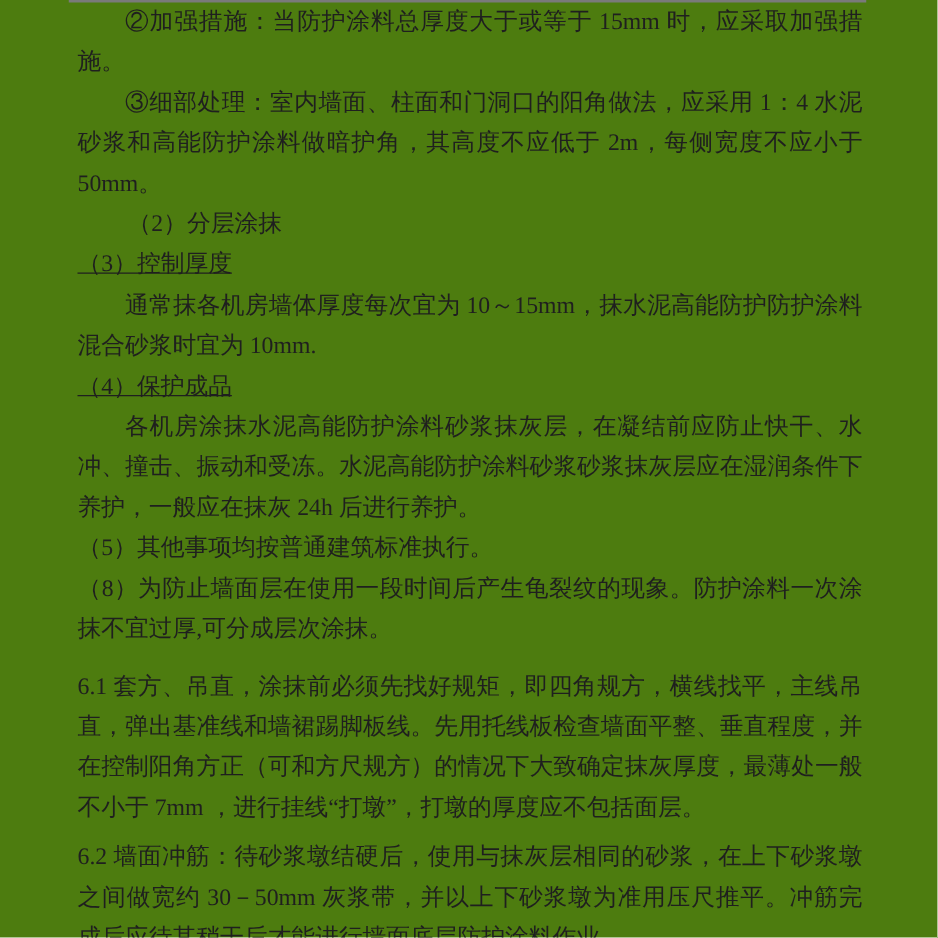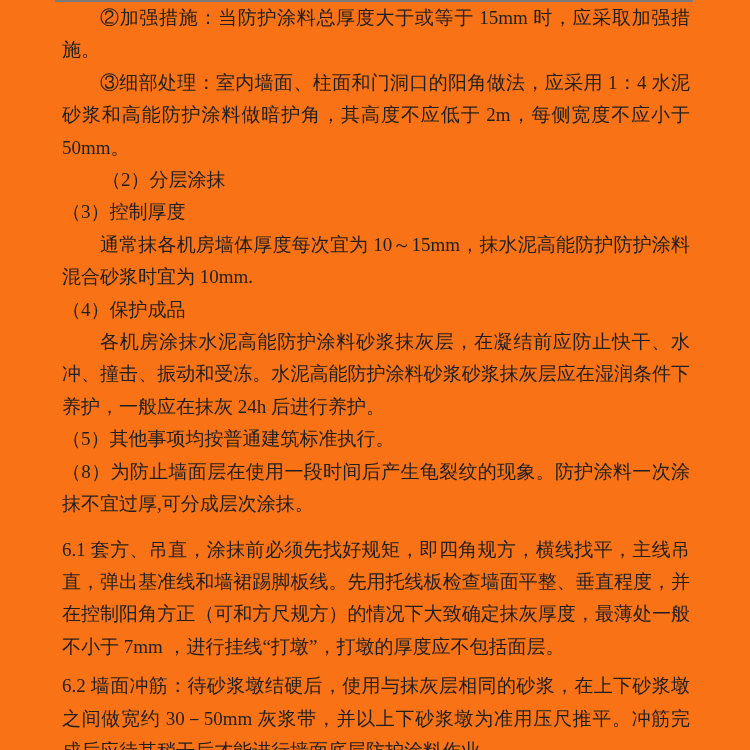--- a/index.html
+++ b/index.html
@@ -15,7 +15,7 @@
     position: relative;
     width: 750px;
     height: 750px;
-    background: #f97316;
+    background: #4d7c0f;
   }
   .top-rule {
     position: absolute;

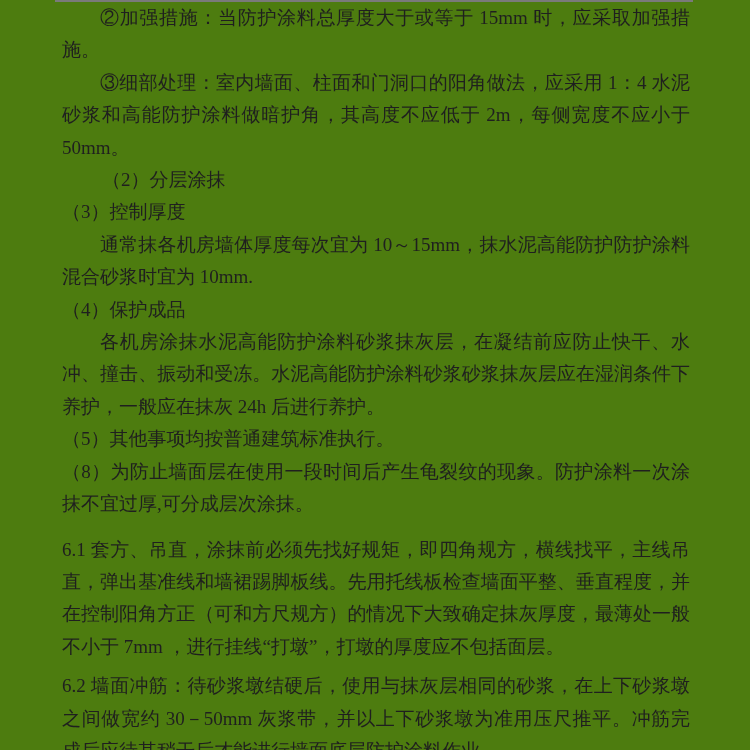--- a/index.html
+++ b/index.html
@@ -50,7 +50,7 @@
       <p class="para" style="text-indent: 2em;">②加强措施：当防护涂料总厚度大于或等于 15mm 时，应采取加强措施。</p>
       <p class="para" style="text-indent: 2em;">③细部处理：室内墙面、柱面和门洞口的阳角做法，应采用 1：4 水泥砂浆和高能防护涂料做暗护角，其高度不应低于 2m，每侧宽度不应小于 50mm。</p>
       <p class="para" style="text-indent: 0px; margin-left: 40px;">（2）分层涂抹</p>
-      <p class="para" style="text-indent: 0px;">（3）控制厚度</p>
+      <p class="para" style="text-indent: 0px; text-decoration: underline;">（3）控制厚度</p>
       <p class="para" style="text-indent: 2em;">通常抹各机房墙体厚度每次宜为 10～15mm，抹水泥高能防护防护涂料混合砂浆时宜为 10mm.</p>
       <p class="para" style="text-indent: 0px;">（4）保护成品</p>
       <p class="para" style="text-indent: 2em;">各机房涂抹水泥高能防护涂料砂浆抹灰层，在凝结前应防止快干、水冲、撞击、振动和受冻。水泥高能防护涂料砂浆砂浆抹灰层应在湿润条件下养护，一般应在抹灰 24h 后进行养护。</p>

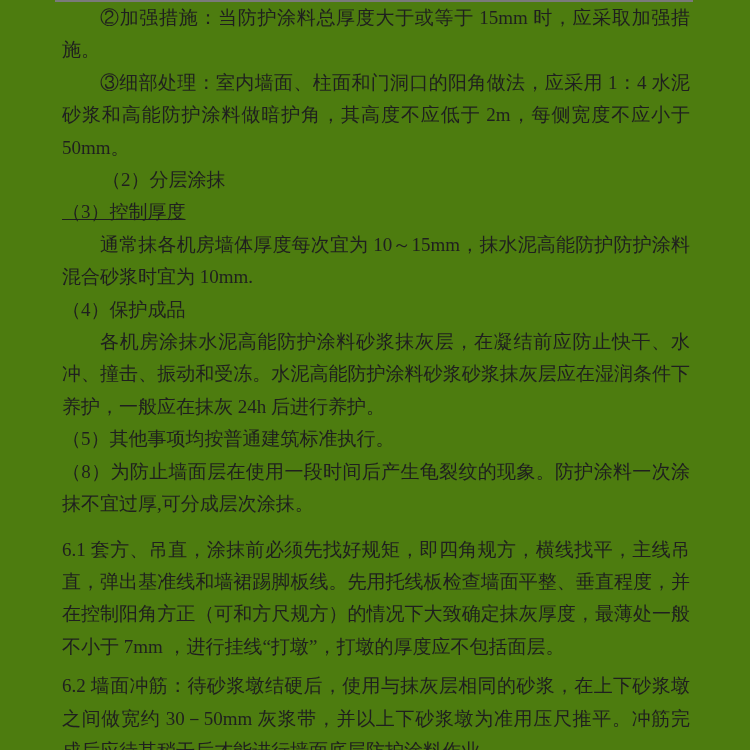--- a/index.html
+++ b/index.html
@@ -52,7 +52,7 @@
       <p class="para" style="text-indent: 0px; margin-left: 40px;">（2）分层涂抹</p>
       <p class="para" style="text-indent: 0px; text-decoration: underline;">（3）控制厚度</p>
       <p class="para" style="text-indent: 2em;">通常抹各机房墙体厚度每次宜为 10～15mm，抹水泥高能防护防护涂料混合砂浆时宜为 10mm.</p>
-      <p class="para" style="text-indent: 0px;">（4）保护成品</p>
+      <p class="para" style="text-indent: 0px; text-decoration: underline;">（4）保护成品</p>
       <p class="para" style="text-indent: 2em;">各机房涂抹水泥高能防护涂料砂浆抹灰层，在凝结前应防止快干、水冲、撞击、振动和受冻。水泥高能防护涂料砂浆砂浆抹灰层应在湿润条件下养护，一般应在抹灰 24h 后进行养护。</p>
       <p class="para" style="text-indent: 0px;">（5）其他事项均按普通建筑标准执行。</p>
       <p class="para" style="text-indent: 0px;">（8）为防止墙面层在使用一段时间后产生龟裂纹的现象。防护涂料一次涂抹不宜过厚,可分成层次涂抹。</p>

